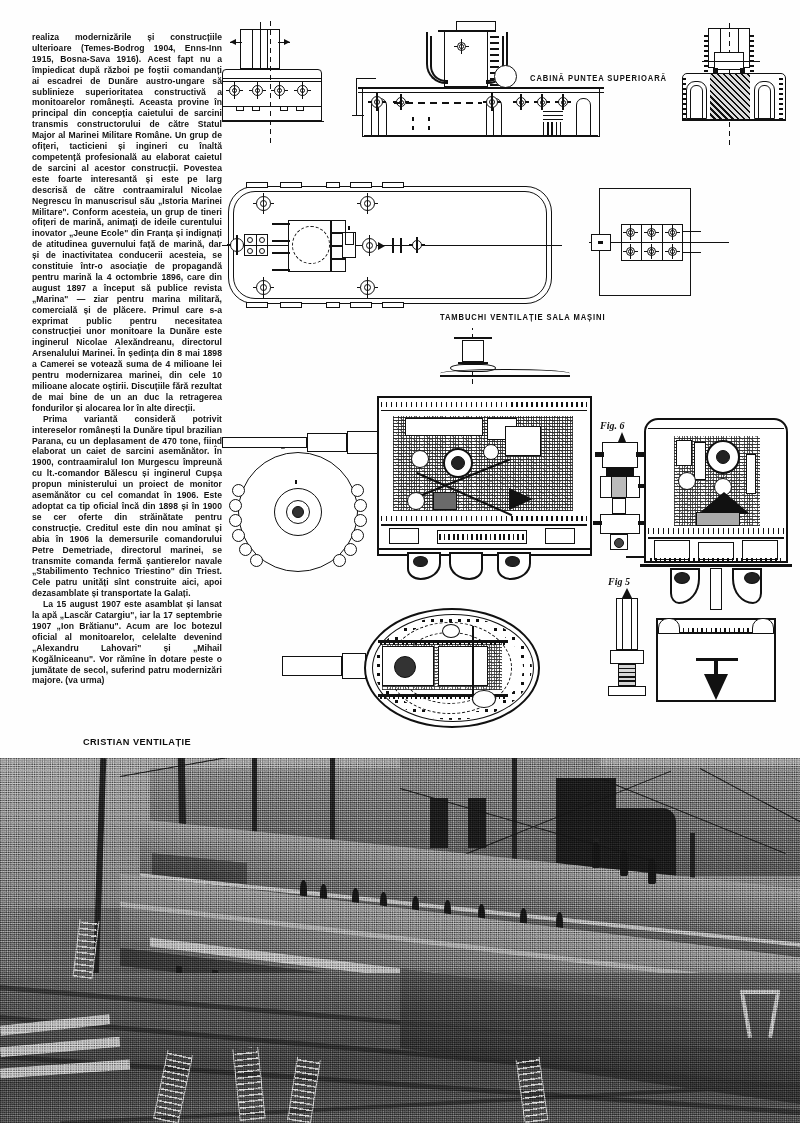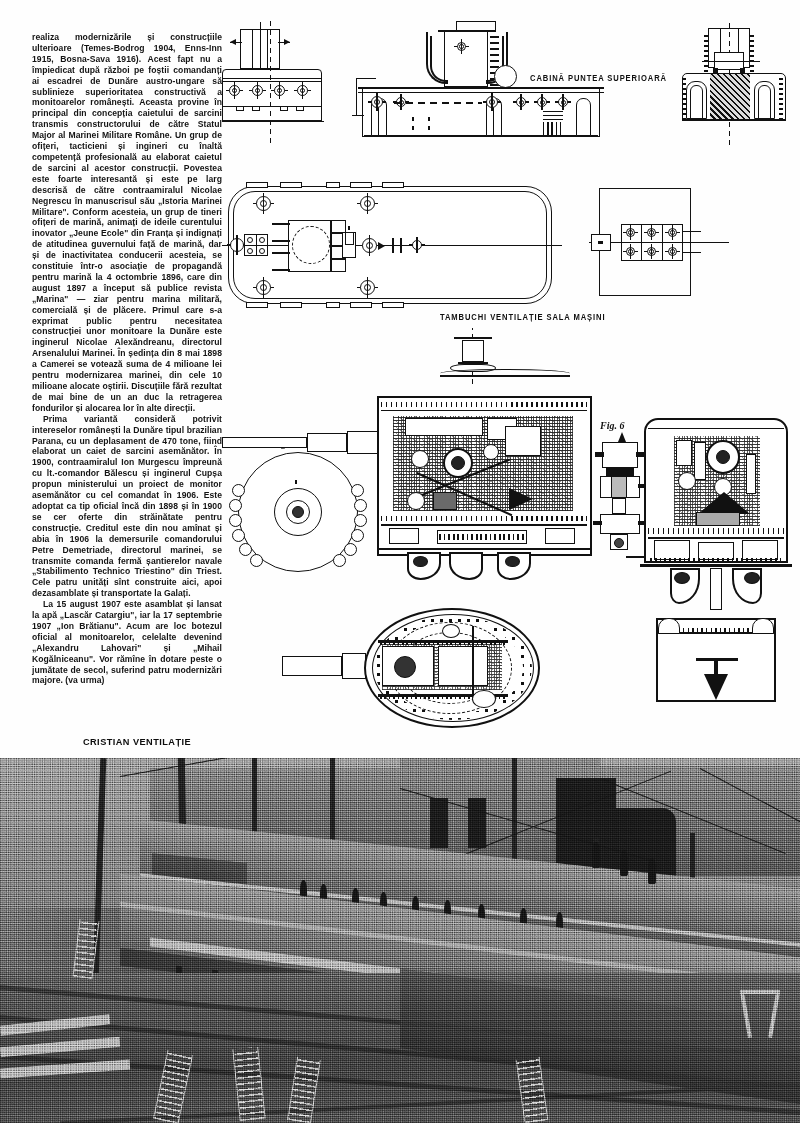--- a/index.html
+++ b/index.html
@@ -517,6 +517,17 @@
         <div class="circ" style="left:22px;top:118px;width:10px;height:10px;background:#444;"></div>
       </div>
 
+      <div style="position:absolute;left:378px;top:248px;width:58px;height:122px;">
+        <div class="figlbl" style="left:8px;top:0px;">Fig 5</div>
+        <div class="solid" style="left:22px;top:12px;width:0;height:0;border-left:5px solid transparent;border-right:5px solid transparent;border-bottom:10px solid #111;background:none;"></div>
+        <div class="box" style="left:16px;top:22px;width:22px;height:52px;"></div>
+        <div class="ln" style="left:22px;top:22px;width:1.2px;height:52px;"></div>
+        <div class="ln" style="left:31px;top:22px;width:1.2px;height:52px;"></div>
+        <div class="box" style="left:10px;top:74px;width:34px;height:14px;"></div>
+        <div class="box" style="left:18px;top:88px;width:18px;height:22px;background:#d6d6d6;"></div>
+        <div class="rivetsv" style="position:absolute;left:18px;top:88px;width:18px;height:22px;background-image:repeating-linear-gradient(0deg,#111 0 1.4px,transparent 1.4px 4.2px);"></div>
+        <div class="box" style="left:8px;top:110px;width:38px;height:10px;"></div>
+      </div>
 
       <div style="position:absolute;left:418px;top:78px;width:152px;height:300px;">
         <div class="box" style="left:4px;top:12px;width:144px;height:145px;border-width:2.4px;border-radius:14px 14px 0 0;"></div>

